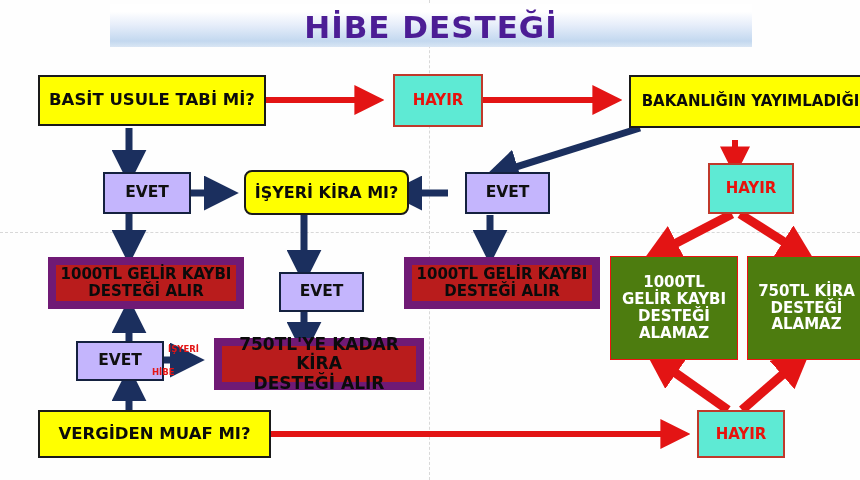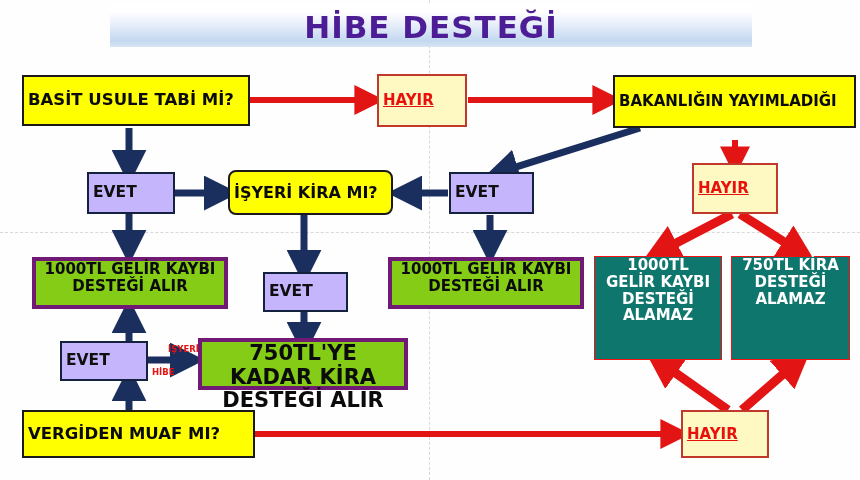--- a/index.html
+++ b/index.html
@@ -31,9 +31,10 @@
   
   .node{
     position:absolute;box-sizing:border-box;
-    display:flex;align-items:center;
+    display:flex;align-items:center;justify-content:center;
     text-align:center;font-weight:bold;line-height:1.12;
     font-family:"DejaVu Sans", sans-serif;
+    margin-left:16px;
   }
   .node span{display:block;padding:0 4px;}
 

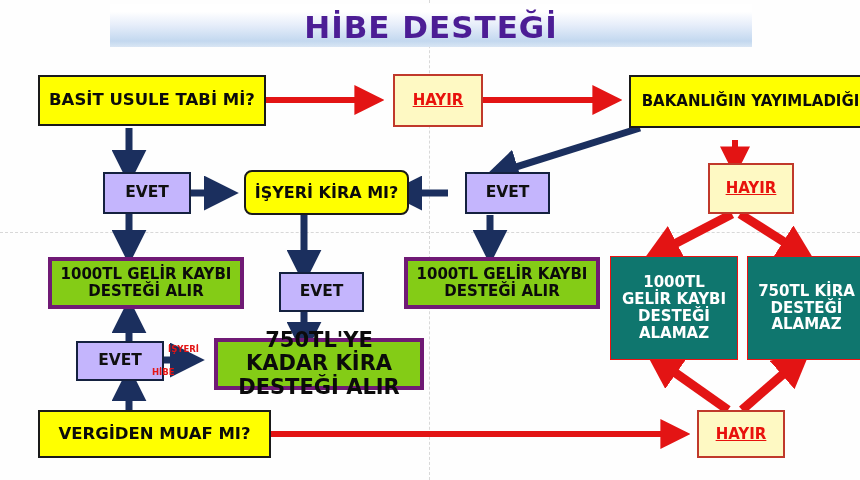--- a/index.html
+++ b/index.html
@@ -40,7 +40,7 @@
 
   .yellow{background:#ffff00;border:2px solid #1a1a1a;color:#0b0b0b;}
   .white-navy{background:#c4b5fd;border:2px solid #14213f;color:#101010;}
-  .white-red{background:#fef9c3;border:2px solid #c0392b;color:#e8120c;text-decoration:underline;}
+  .white-red{background:#5eead4;border:2px solid #c0392b;color:#e8120c;}
   .green{background:#84cc16;border:4px solid #701a75;color:#0b0b0b;}
   .red-solid{background:#0f766e;border:1px solid #ee1212;color:#ffffff;}
 

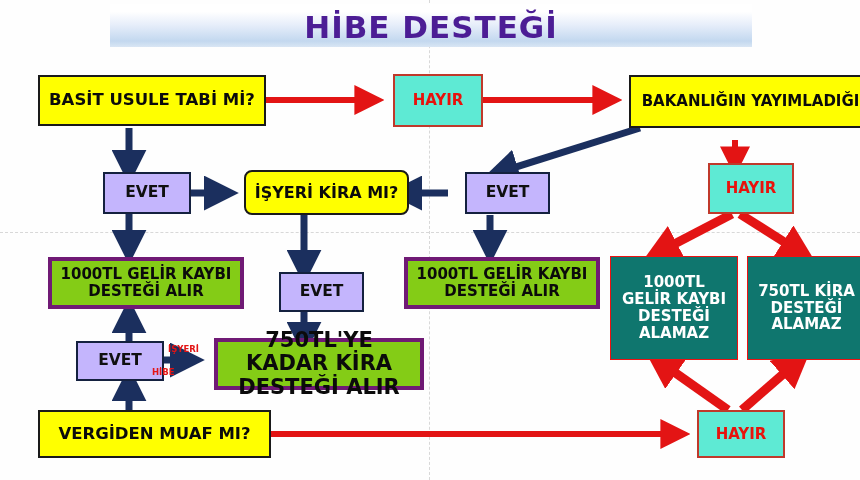--- a/index.html
+++ b/index.html
@@ -41,7 +41,7 @@
   .yellow{background:#ffff00;border:2px solid #1a1a1a;color:#0b0b0b;}
   .white-navy{background:#c4b5fd;border:2px solid #14213f;color:#101010;}
   .white-red{background:#5eead4;border:2px solid #c0392b;color:#e8120c;}
-  .green{background:#84cc16;border:4px solid #701a75;color:#0b0b0b;}
+  .green{background:#b91c1c;border:8px solid #701a75;color:#0b0b0b;}
   .red-solid{background:#0f766e;border:1px solid #ee1212;color:#ffffff;}
 
   

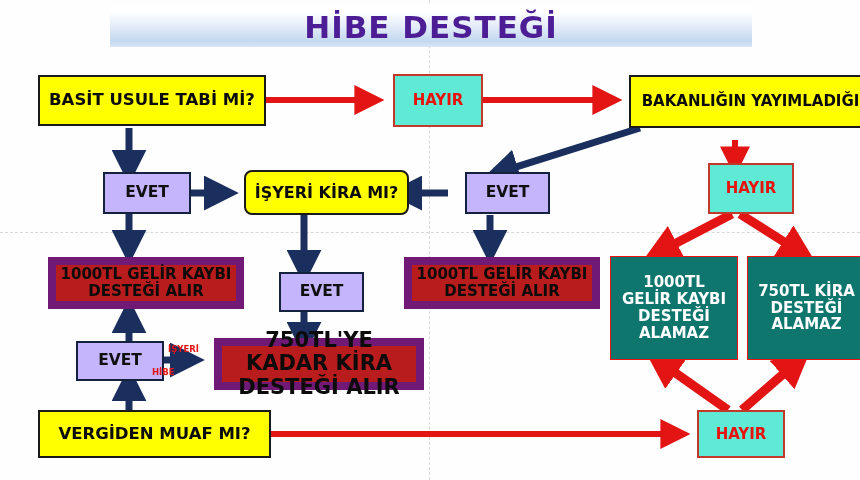--- a/index.html
+++ b/index.html
@@ -42,7 +42,7 @@
   .white-navy{background:#c4b5fd;border:2px solid #14213f;color:#101010;}
   .white-red{background:#5eead4;border:2px solid #c0392b;color:#e8120c;}
   .green{background:#b91c1c;border:8px solid #701a75;color:#0b0b0b;}
-  .red-solid{background:#0f766e;border:1px solid #ee1212;color:#ffffff;}
+  .red-solid{background:#4d7c0f;border:1px solid #ee1212;color:#ffffff;}
 
   
   .edge-label{

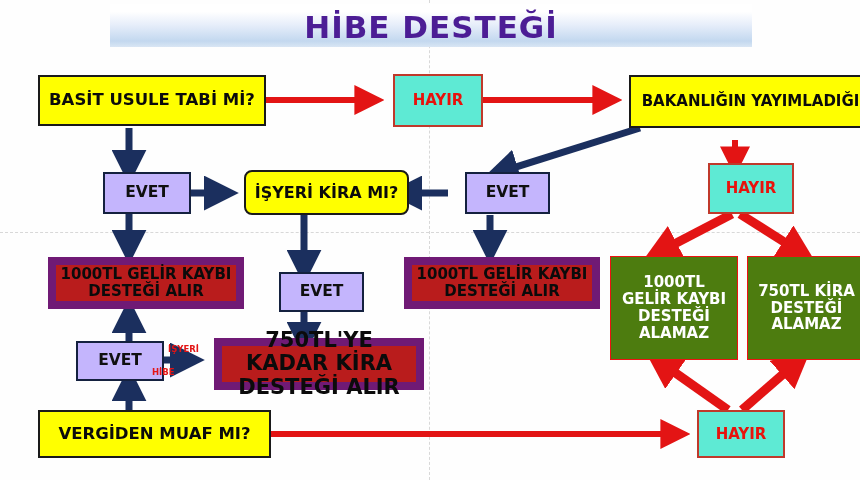--- a/index.html
+++ b/index.html
@@ -167,7 +167,7 @@
   <div class="edge-label" style="left:152px;top:344px;padding-left:16px;">İŞYERİ</div>
   <div class="edge-label" style="left:152px;top:367px;">HİBE</div>
 
-  <div class="node green" style="left:198px;top:338px;width:210px;height:52px;font-size:21px;flex-direction:column;">
+  <div class="node green" style="left:198px;top:338px;width:210px;height:52px;font-size:17px;flex-direction:column;">
     <span>750TL'YE KADAR KİRA</span>
     <span>DESTEĞİ ALIR</span>
   </div>

